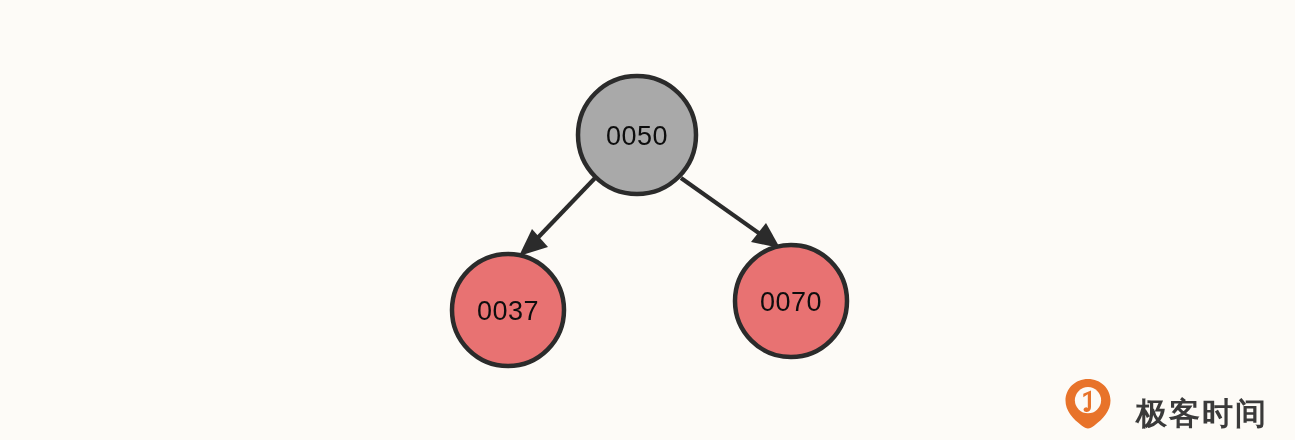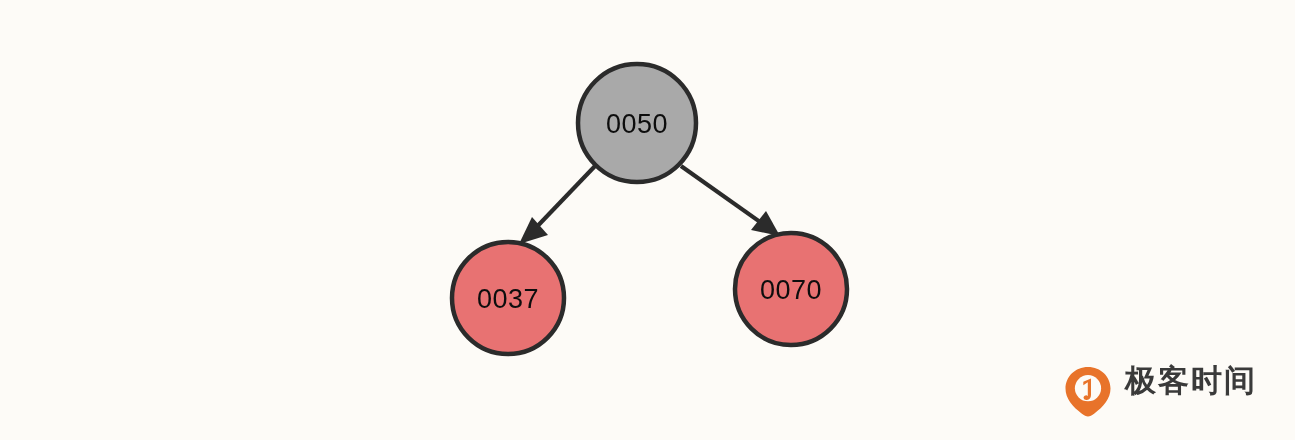--- a/index.html
+++ b/index.html
@@ -19,7 +19,7 @@
   #canvas {
     position: absolute;
     left: 0;
-    top: 4px;
+    top: 16px;
     width: 1295px;
     height: 308px;
   }

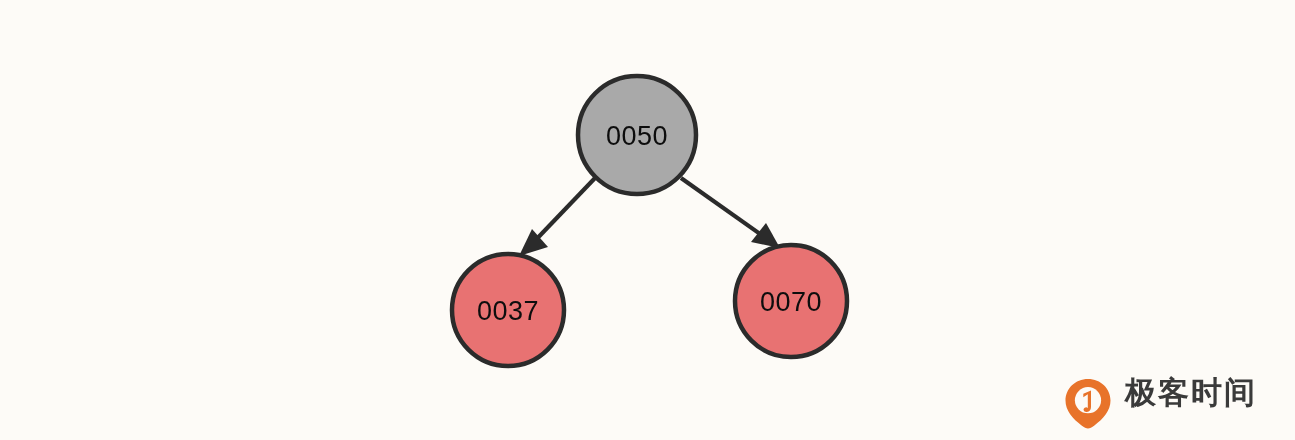--- a/index.html
+++ b/index.html
@@ -62,8 +62,8 @@
     left: 1063px;
     top: 361px;
     display: flex;
-    align-items: flex-start;
-    gap: 12px;
+    align-items: flex-end;
+    gap: 23px;
   }
   #watermark .logo-mark {
     width: 50px;

